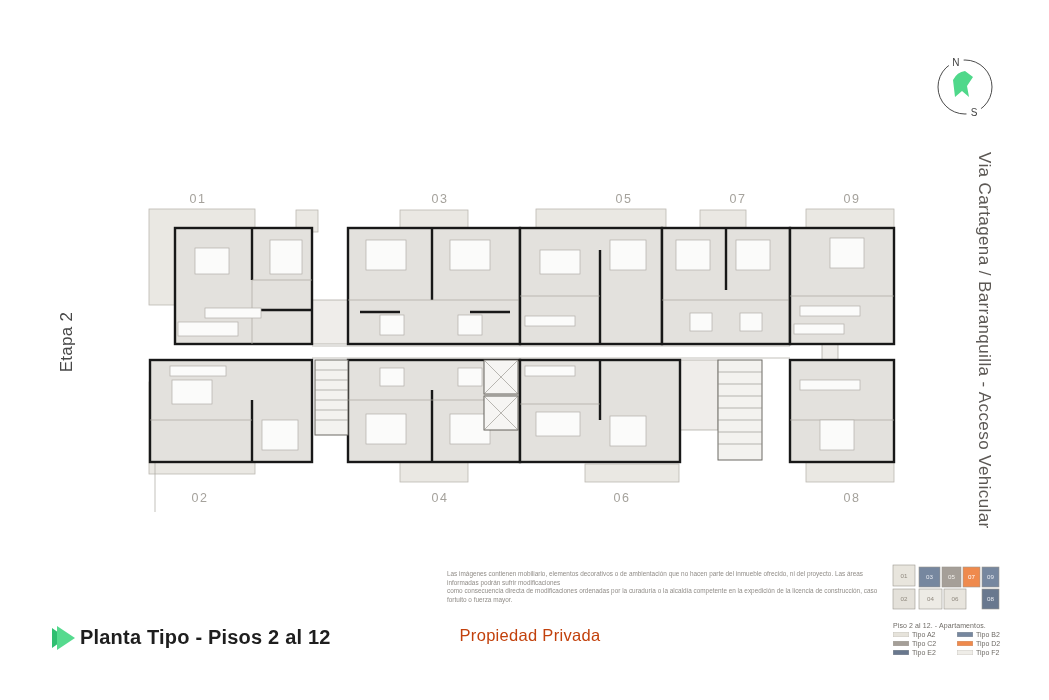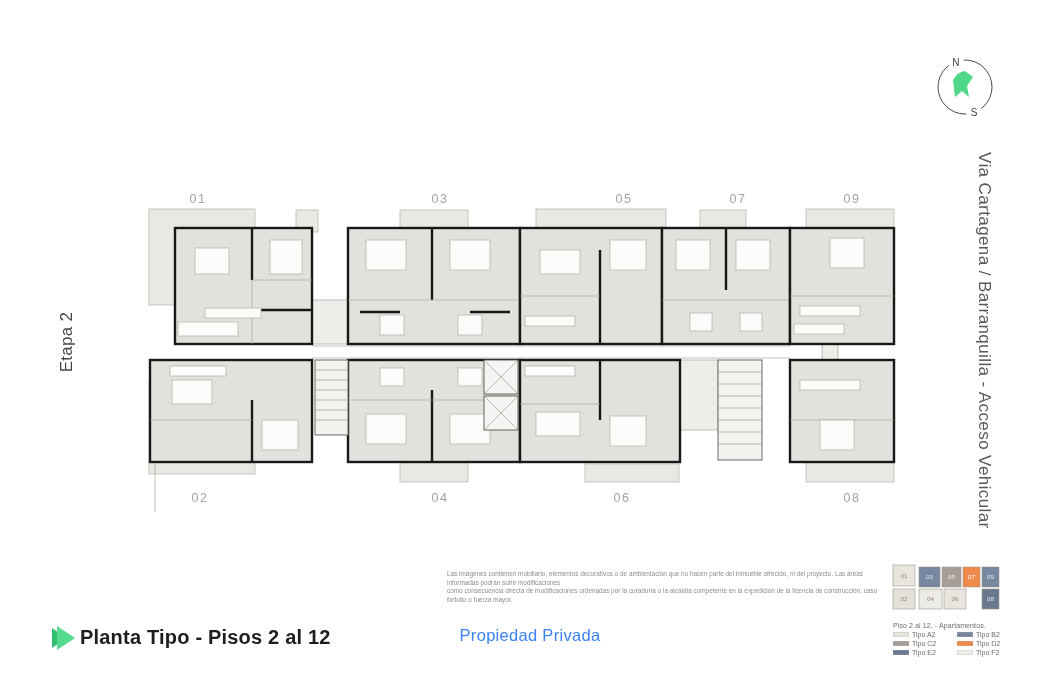--- a/index.html
+++ b/index.html
@@ -16,7 +16,7 @@
                 color:#1e1e1e;letter-spacing:.2px;text-align:center;}
   .footer-icon{position:absolute;left:50px;top:624px;}
   .prop-priv{position:absolute;left:380px;top:626px;width:300px;text-align:center;
-             font-size:16.5px;color:#3b82f6;letter-spacing:.3px;}
+             font-size:16.5px;color:#c2410c;letter-spacing:.3px;}
   .disclaimer{position:absolute;left:447px;top:570px;width:436px;
               font-size:6.4px;line-height:8.6px;color:#918d88;}
   .plan{position:absolute;left:143px;top:192px;}

